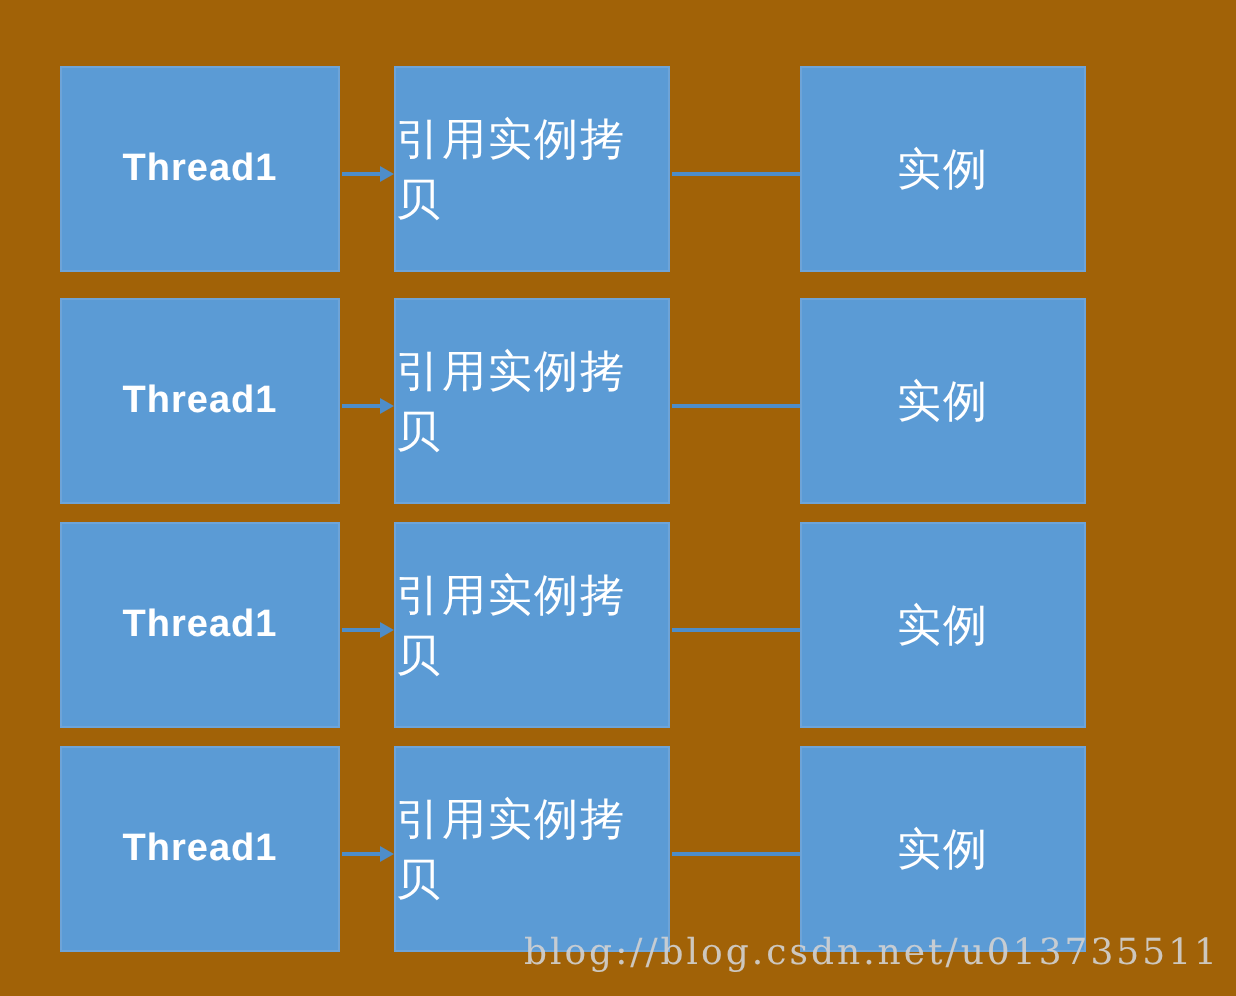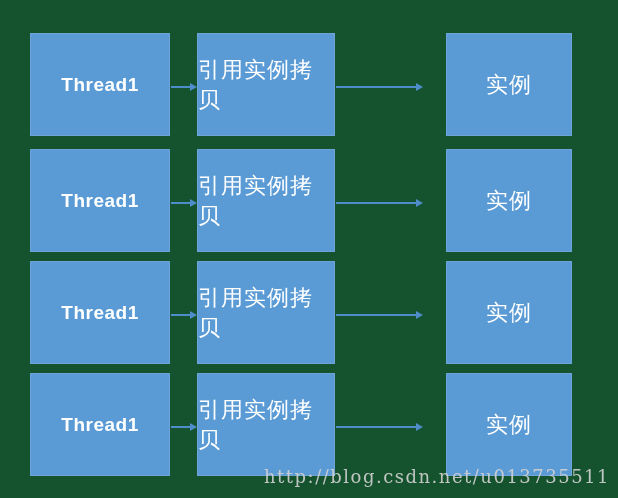--- a/index.html
+++ b/index.html
@@ -13,7 +13,7 @@
   .canvas{
     position:relative;
     width:618px;height:498px;
-    background:#14532d;
+    background:#a16207;
     overflow:hidden;
     font-family:"Liberation Sans","DejaVu Sans",sans-serif;
   }

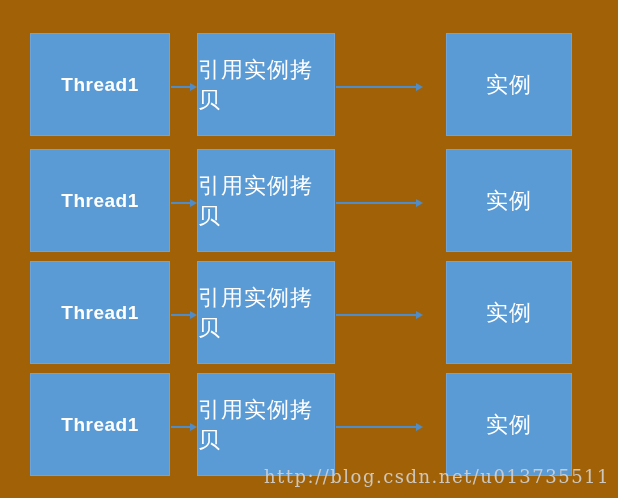--- a/index.html
+++ b/index.html
@@ -28,7 +28,7 @@
   }
   .box-thread{left:30px;width:140px;}
   .box-copy{left:197px;width:138px;}
-  .box-instance{left:446px;width:126px;}
+  .box-instance{left:400px;width:143px;}
   .label-en{font-size:19px;font-weight:600;letter-spacing:.5px;}
   .label-zh{font-size:22px;font-weight:400;letter-spacing:1px;}
   .arrow{

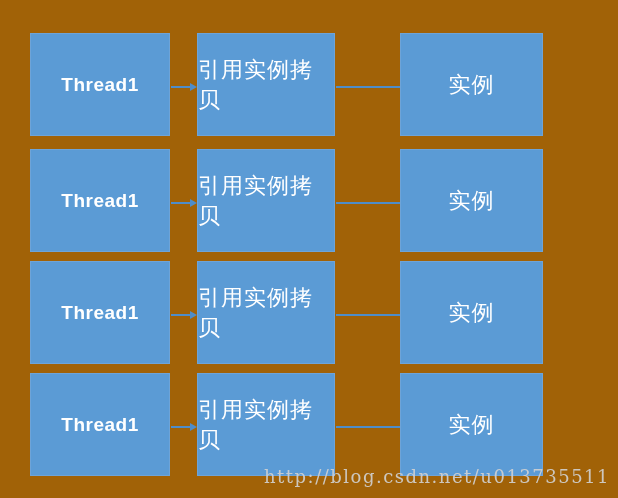--- a/index.html
+++ b/index.html
@@ -115,7 +115,7 @@
     </div>
   </div>
 
-  <div class="watermark">http://blog.csdn.net/u013735511</div>
+  <div class="watermark">blog://blog.csdn.net/u013735511</div>
 </div>
 
 </body></html>

